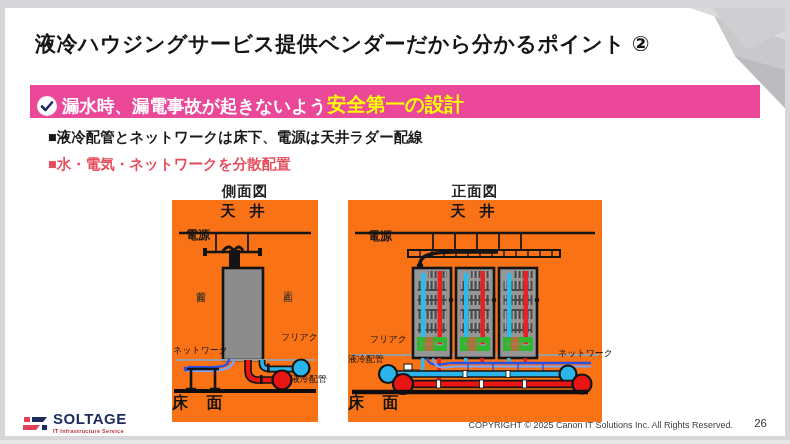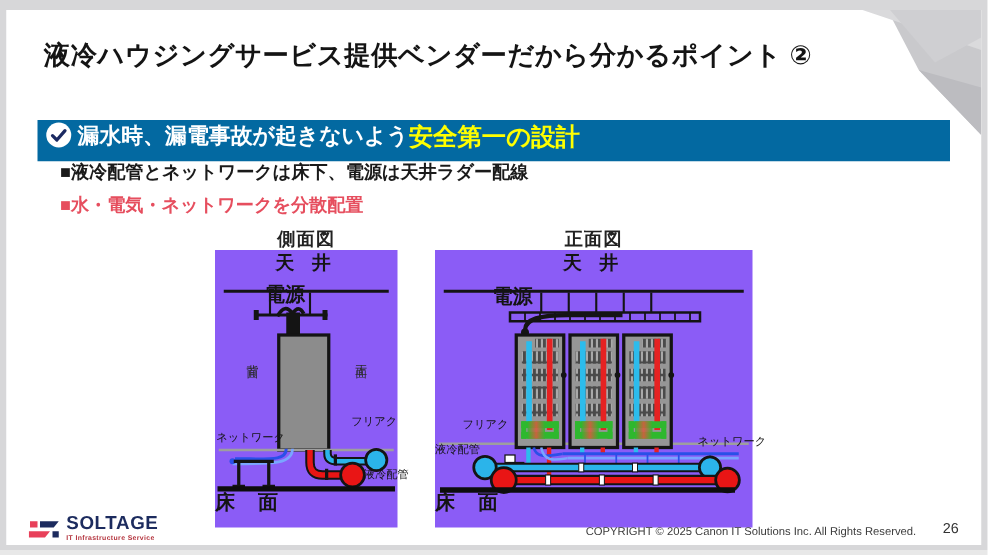--- a/index.html
+++ b/index.html
@@ -8,7 +8,7 @@
   .slide{position:absolute;left:5px;top:8px;right:5px;bottom:4px;background:#ffffff;overflow:hidden;}
   .deco{position:absolute;top:0;right:0;width:135px;height:108px;}
   .title{position:absolute;left:30px;top:22px;width:730px;font-size:21px;font-weight:bold;color:#141414;letter-spacing:0.5px;white-space:nowrap;}
-  .banner{position:absolute;left:25px;top:88px;width:730px;height:33px;background:#0369a1;display:flex;align-items:flex-start;padding-left:5px;box-sizing:border-box;}
+  .banner{position:absolute;left:25px;top:77px;width:730px;height:33px;background:#ec4899;display:flex;align-items:flex-end;padding-left:5px;box-sizing:border-box;}
   .banner .check{width:24px;height:24px;flex:0 0 auto;margin-right:3px;}
   .banner .w{color:#ffffff;font-size:17.5px;font-weight:bold;white-space:nowrap;}
   .banner .y{color:#ffff00;font-size:19.5px;font-weight:bold;white-space:nowrap;}

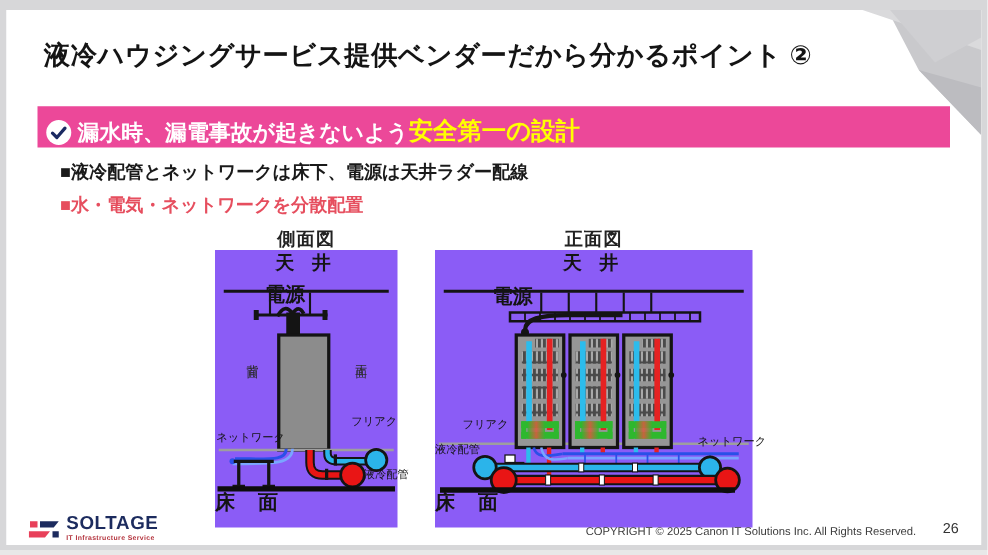--- a/index.html
+++ b/index.html
@@ -18,7 +18,7 @@
   .diag-title{position:absolute;top:174px;font-size:14.5px;font-weight:700;color:#222;text-align:center;letter-spacing:1px;}
   .diag-title.left{left:167px;width:146px;}
   .diag-title.right{left:343px;width:254px;}
-  .panel{position:absolute;top:192px;height:222px;background:#8b5cf6;}
+  .panel{position:absolute;top:192px;height:222px;background:#f97316;}
   .panel.side{left:167px;width:146px;}
   .panel.front{left:343px;width:254px;}
   .panel svg{position:absolute;left:0;top:0;}

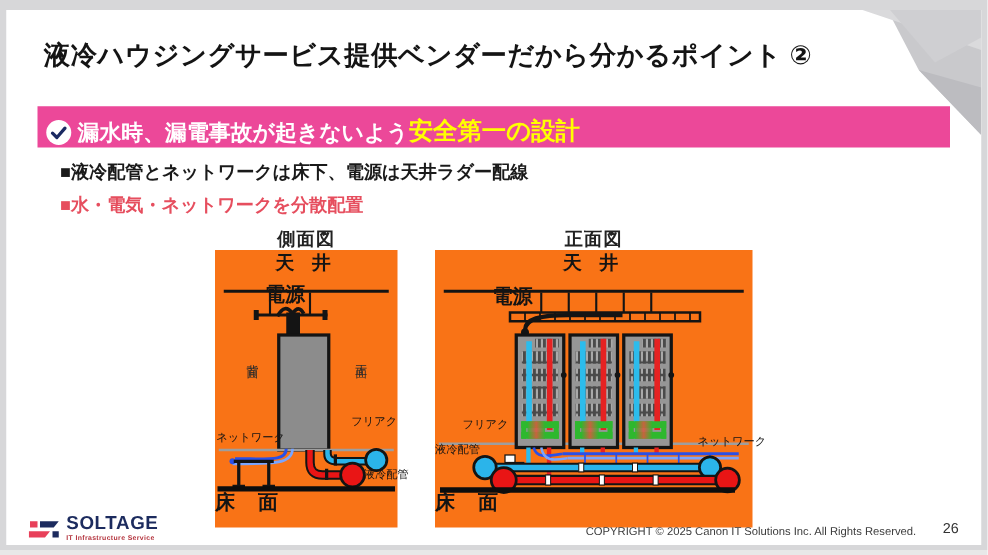--- a/index.html
+++ b/index.html
@@ -25,7 +25,7 @@
   .lbl{position:absolute;color:#141414;line-height:1.05;white-space:nowrap;z-index:3;}
   .lbl.ceiling{left:0;width:100%;top:3px;text-align:center;font-size:15px;font-weight:600;letter-spacing:5px;}
   .lbl.floor{left:0;width:100%;top:195px;font-size:16px;font-weight:600;letter-spacing:7px;}
-  .lbl.power{font-size:16px;font-weight:600;margin-left:26px;}
+  .lbl.power{font-size:12px;font-weight:600;}
   .lbl.small{font-size:9px;}
   .lbl.vert{writing-mode:vertical-rl;font-size:9.5px;letter-spacing:2px;color:#2b2b2b;}
   .footer-logo{position:absolute;left:18px;top:403px;display:flex;align-items:center;}

